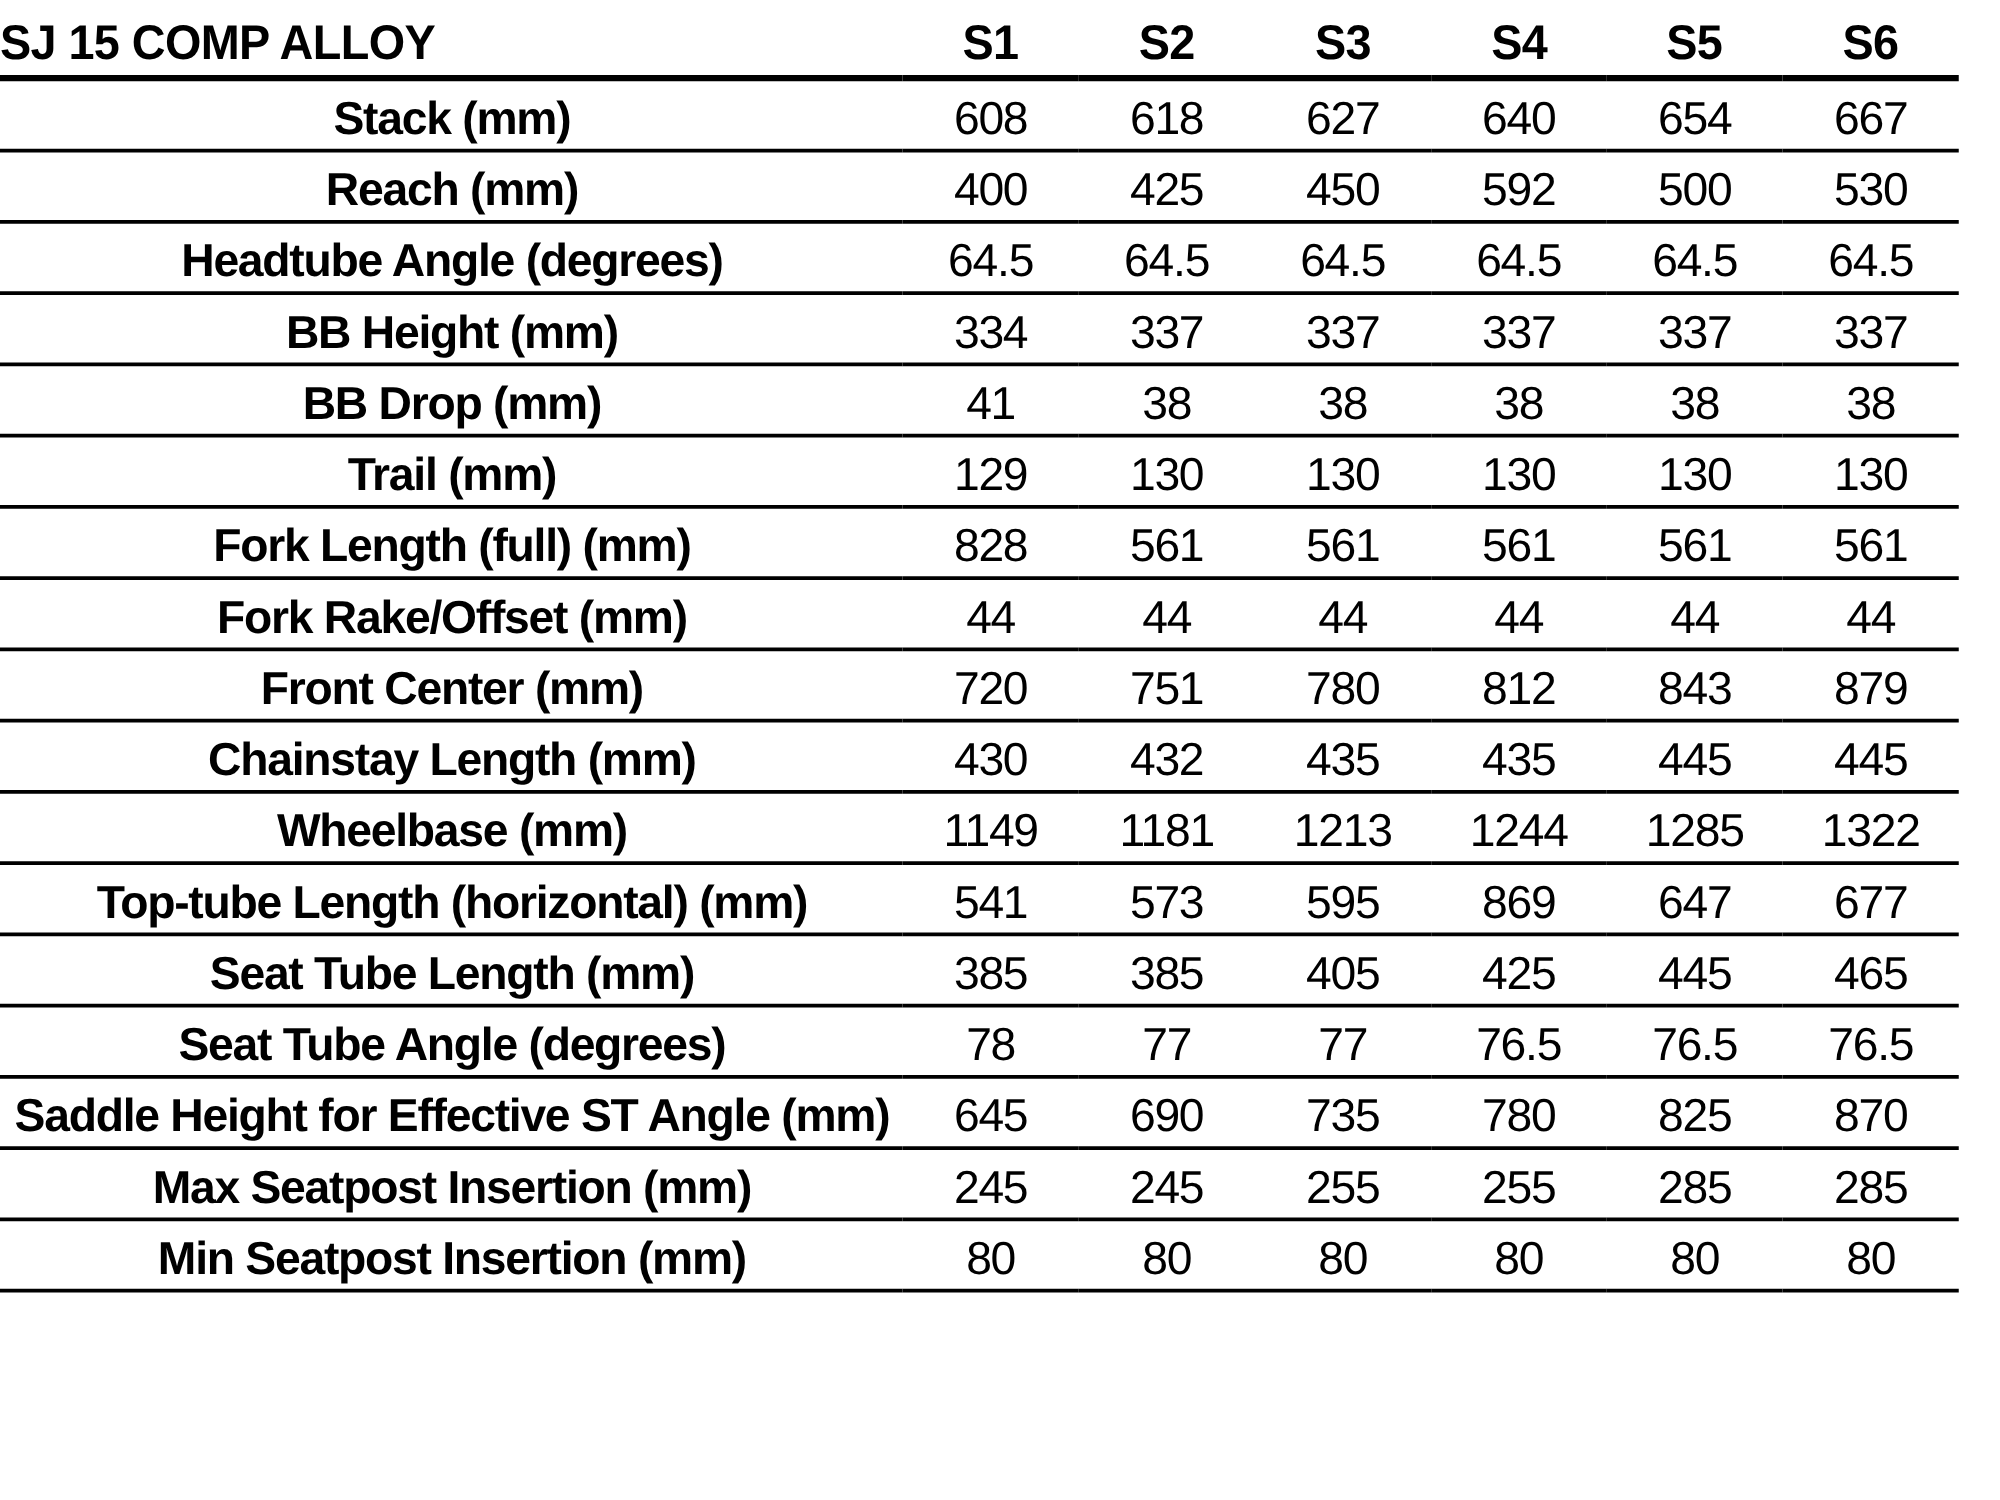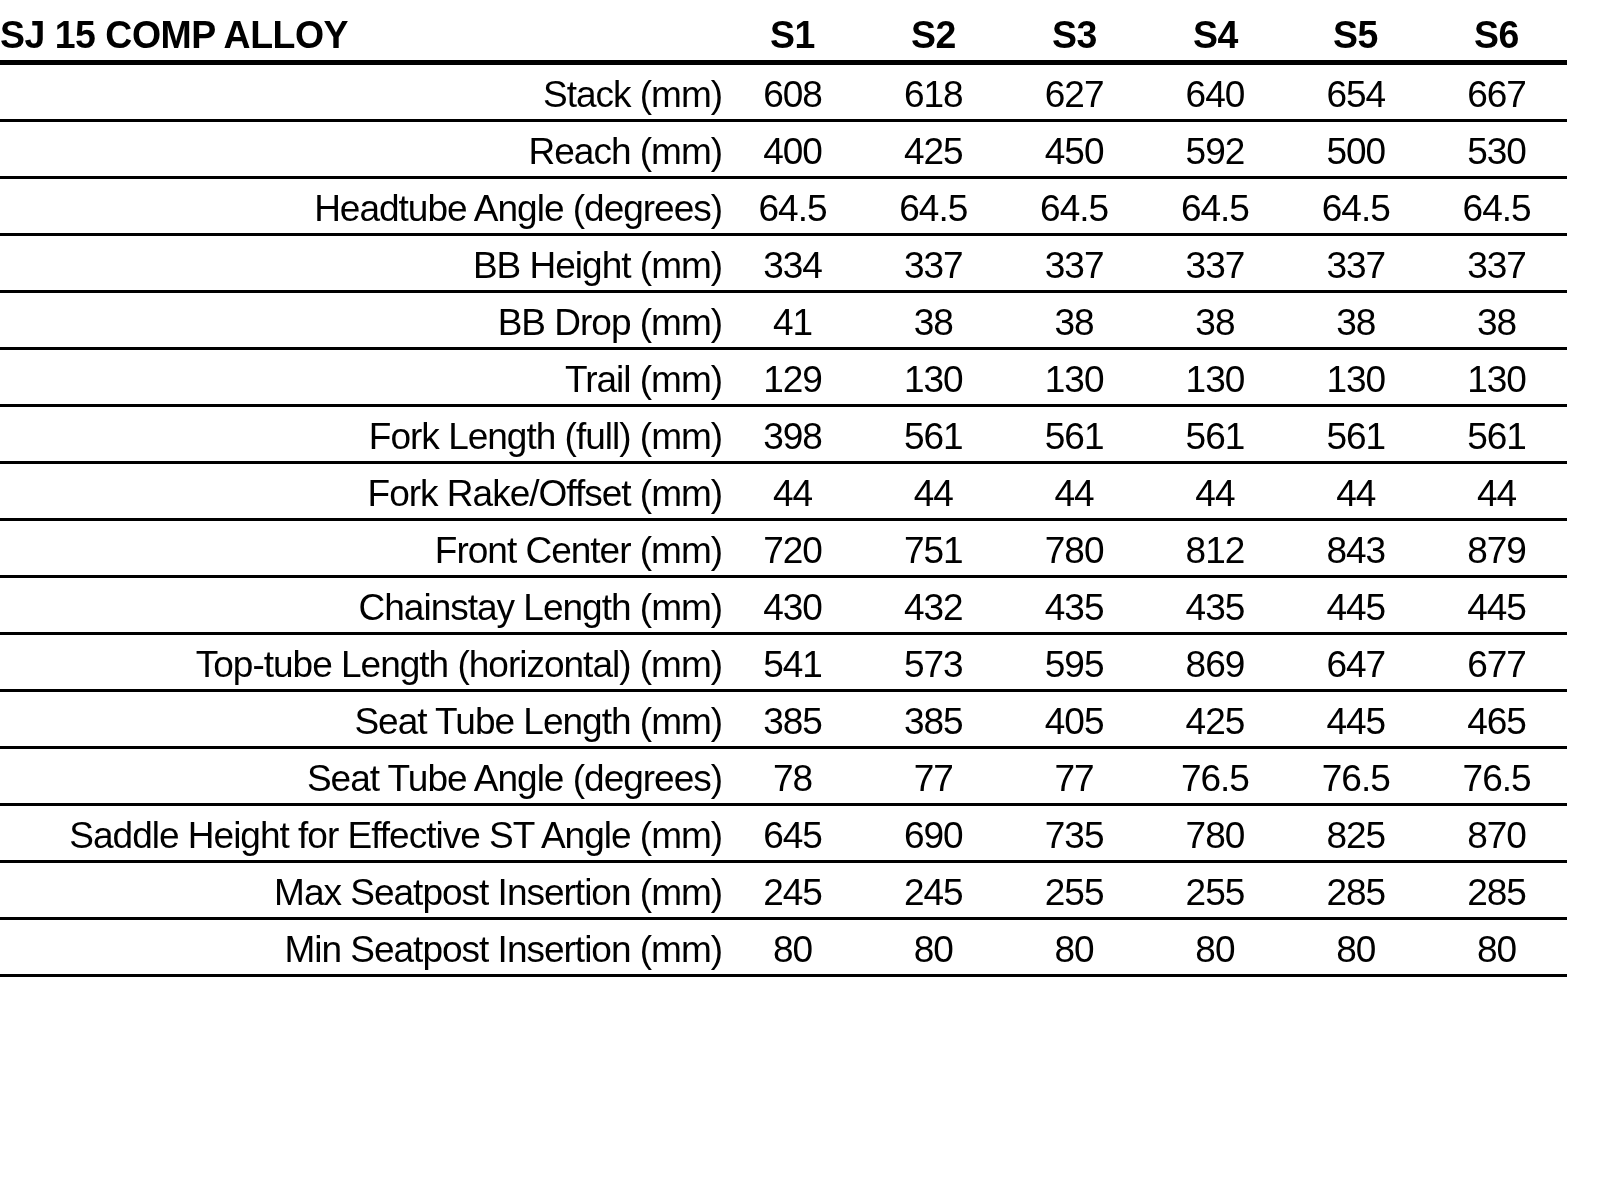--- a/index.html
+++ b/index.html
@@ -62,8 +62,9 @@
       letter-spacing: -1px;
     }
     .geo-table tbody td.row-label {
-      text-align: right;
+      text-align: center;
       padding-left: 1px;
+      font-weight: bold;
     }
     .geo-table tbody td.val {
       text-align: center;

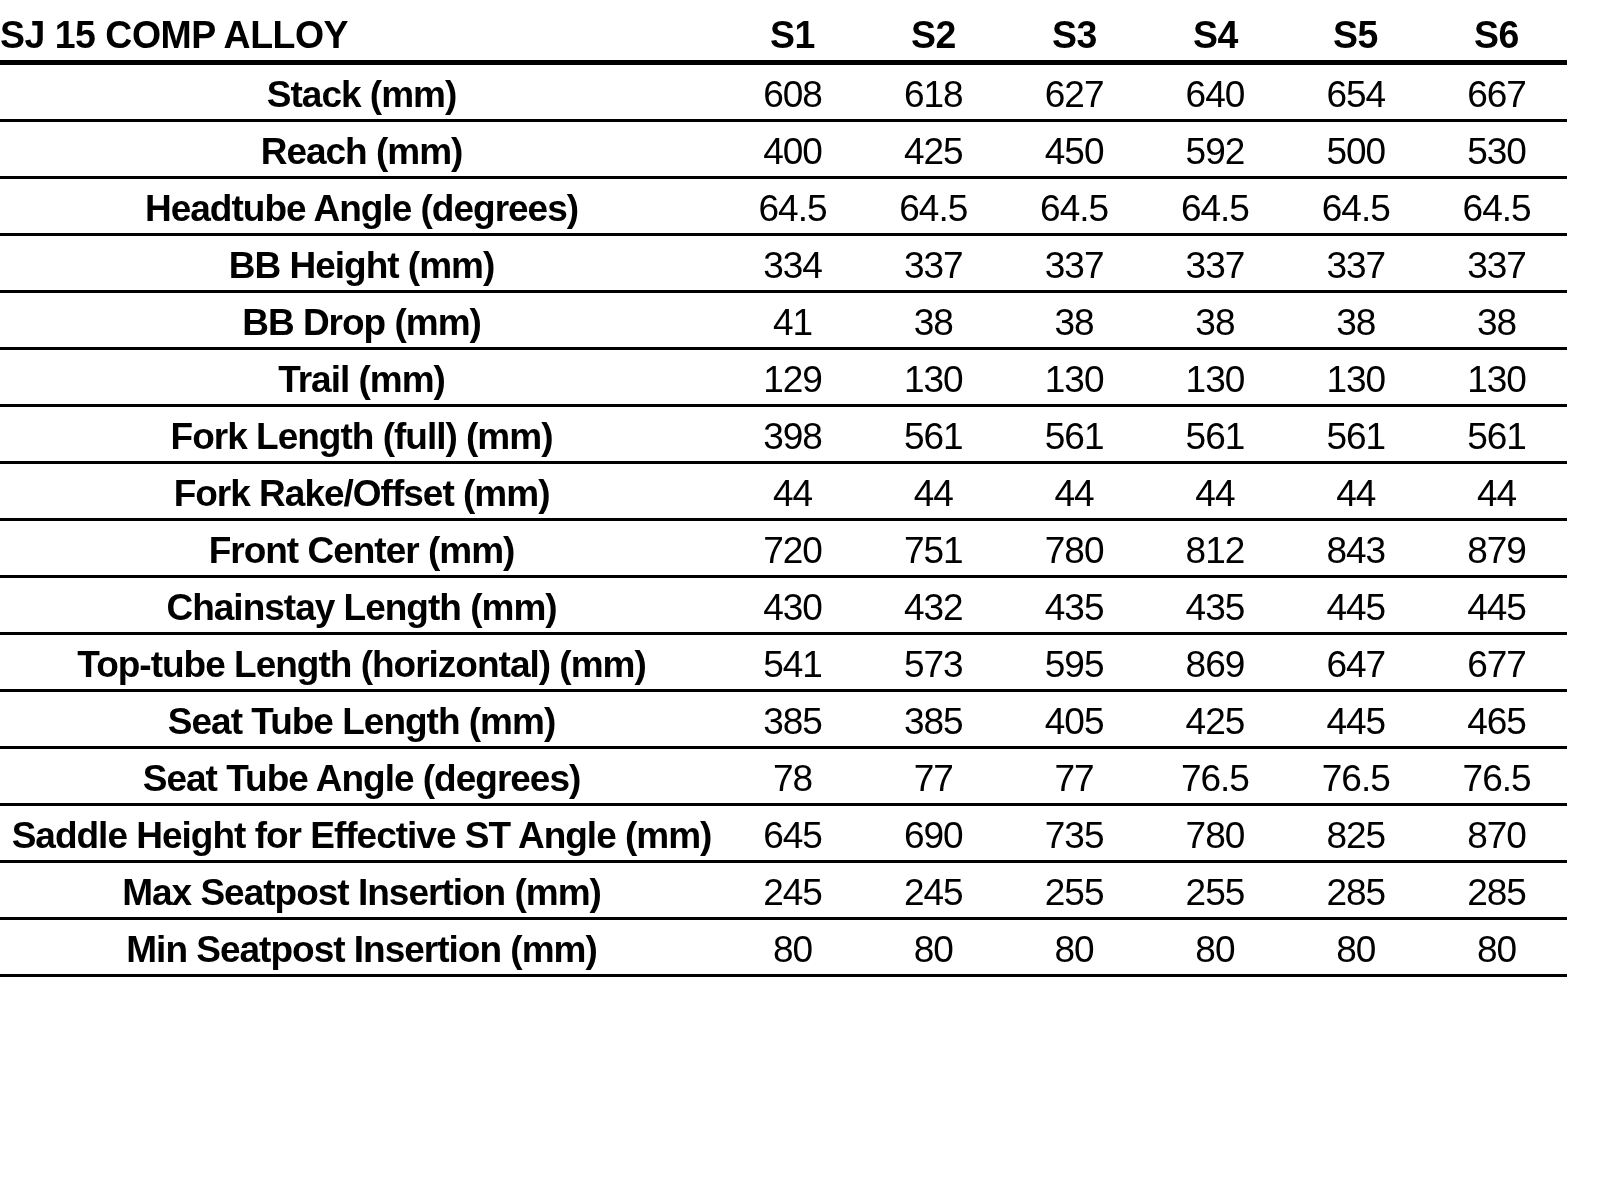--- a/index.html
+++ b/index.html
@@ -169,7 +169,7 @@
       </tr>
       <tr>
         <td class="row-label"><span class="cell-text">Fork Length (full) (mm)</span></td>
-        <td class="val"><span class="cell-text">398</span></td>
+        <td class="val"><span class="cell-text">828</span></td>
         <td class="val"><span class="cell-text">561</span></td>
         <td class="val"><span class="cell-text">561</span></td>
         <td class="val"><span class="cell-text">561</span></td>

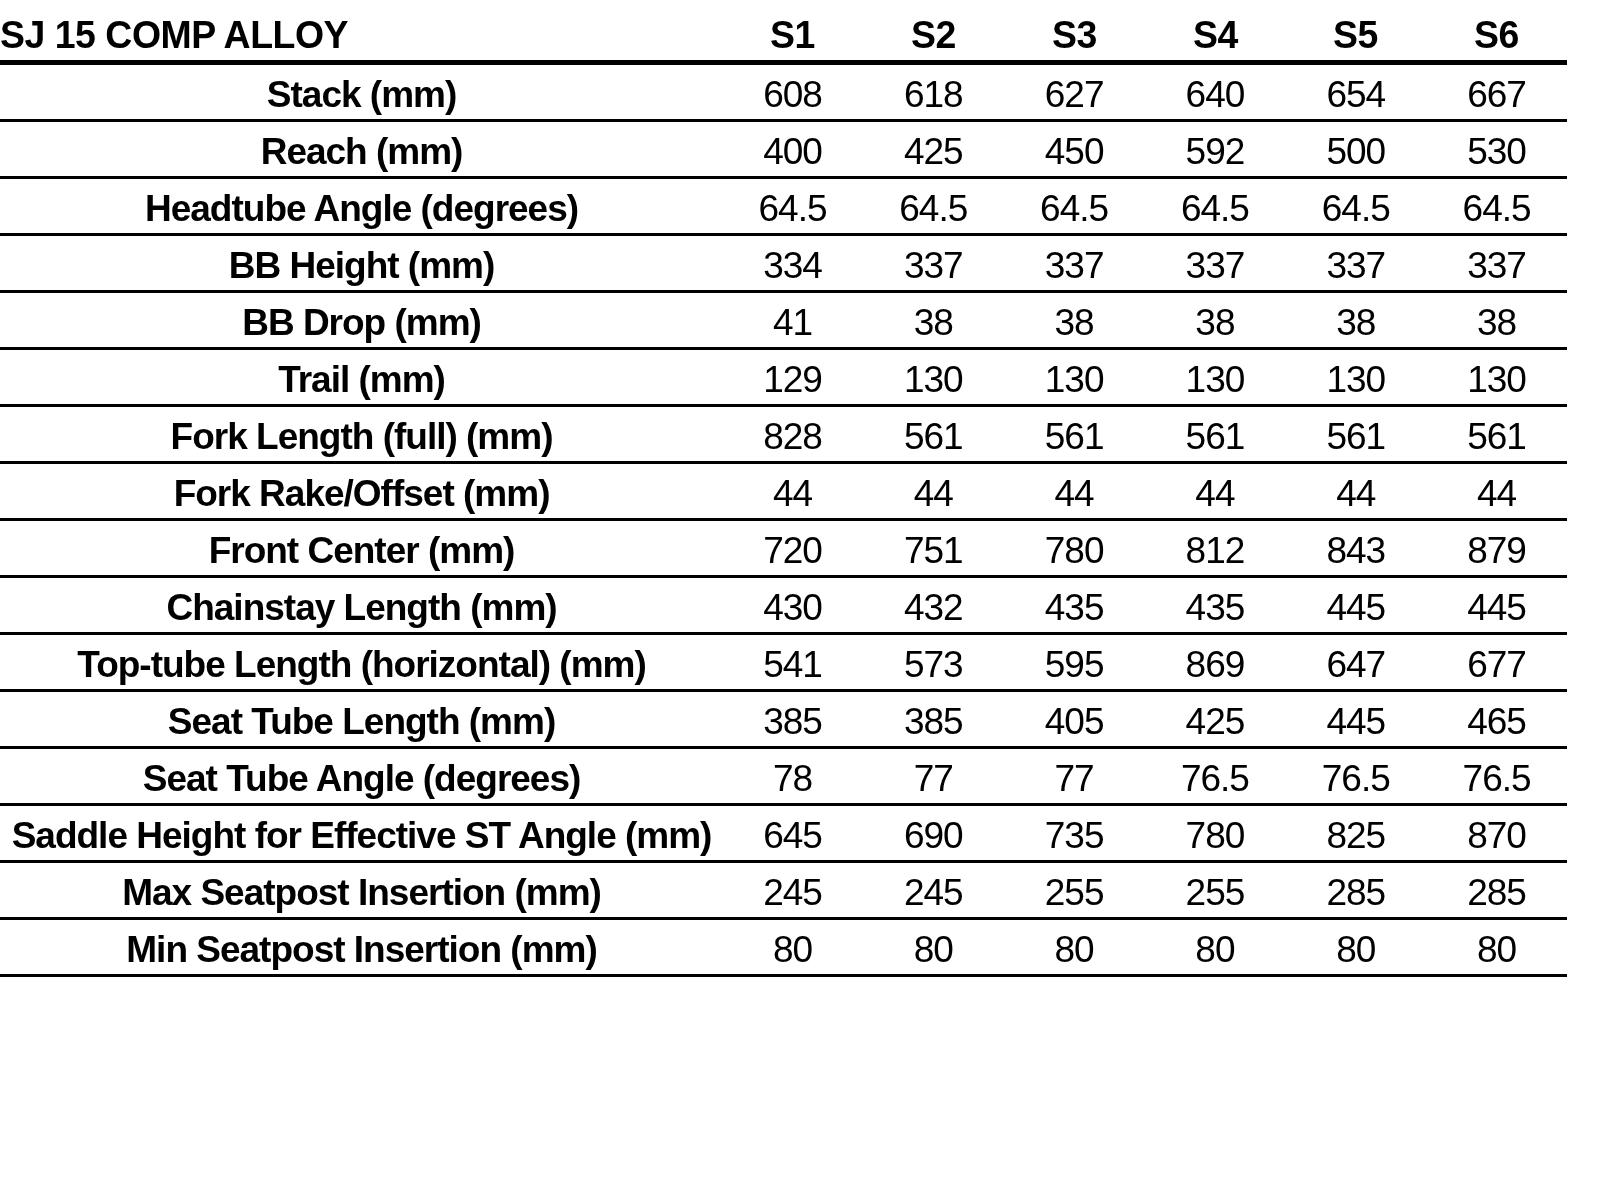--- a/index.html
+++ b/index.html
@@ -204,6 +204,15 @@
         <td class="val"><span class="cell-text">445</span></td>
       </tr>
       <tr>
+        <td class="row-label"><span class="cell-text">Wheelbase (mm)</span></td>
+        <td class="val"><span class="cell-text">1149</span></td>
+        <td class="val"><span class="cell-text">1181</span></td>
+        <td class="val"><span class="cell-text">1213</span></td>
+        <td class="val"><span class="cell-text">1244</span></td>
+        <td class="val"><span class="cell-text">1285</span></td>
+        <td class="val"><span class="cell-text">1322</span></td>
+      </tr>
+      <tr>
         <td class="row-label"><span class="cell-text">Top-tube Length (horizontal) (mm)</span></td>
         <td class="val"><span class="cell-text">541</span></td>
         <td class="val"><span class="cell-text">573</span></td>

